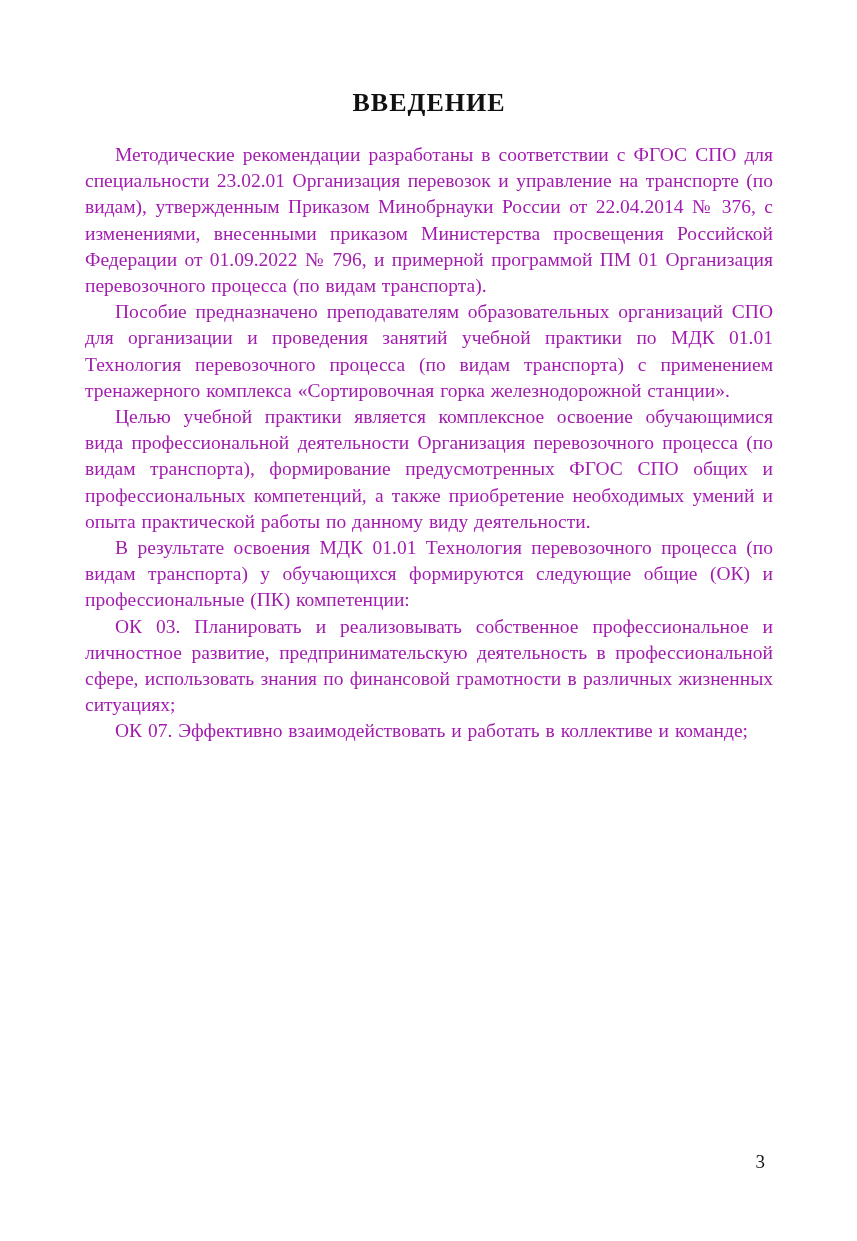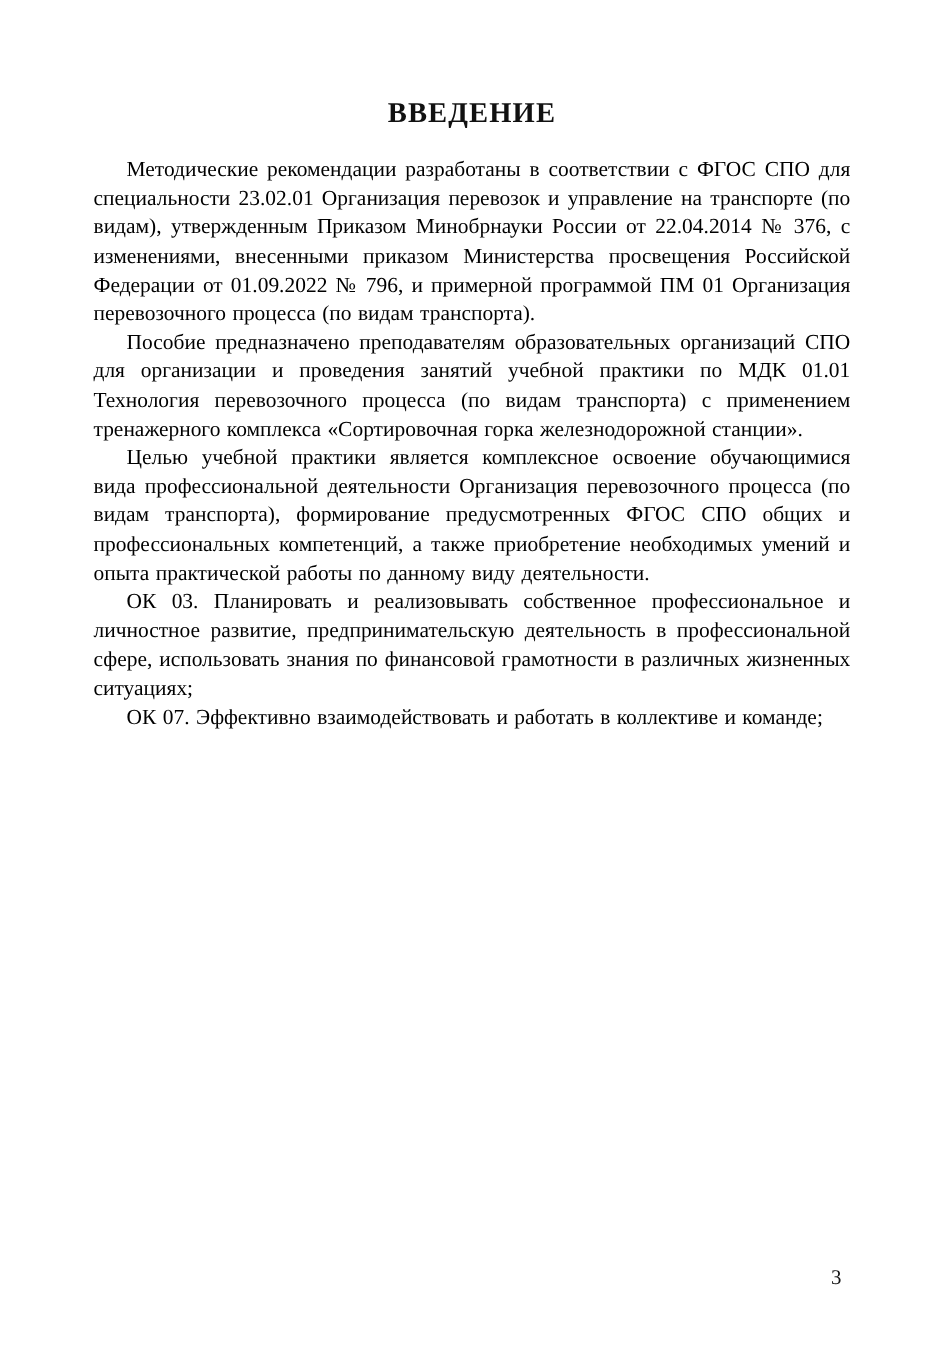--- a/index.html
+++ b/index.html
@@ -38,7 +38,7 @@
     text-align: justify;
     text-indent: 30px;
     word-spacing: 1px;
-    color: #000000;
+    color: #a21caf;
   }
   .page-number {
     position: absolute;

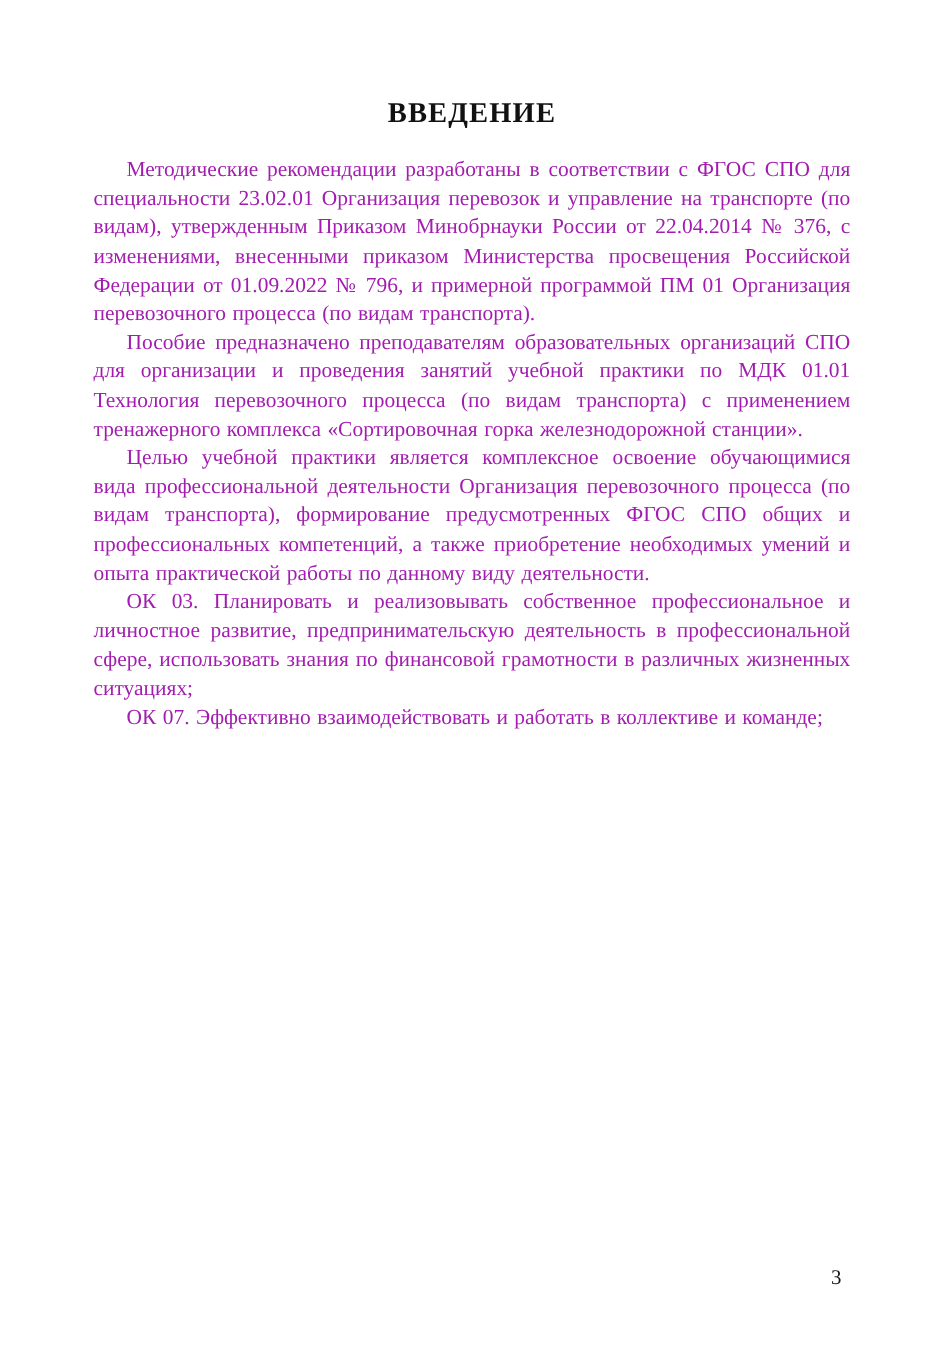--- a/index.html
+++ b/index.html
@@ -58,6 +58,7 @@
       <p>Методические рекомендации разработаны в соответствии с ФГОС СПО для специальности 23.02.01 Организация перевозок и управление на транспорте (по видам), утвержденным Приказом Минобрнауки России от 22.04.2014 № 376, с изменениями, внесенными приказом Министерства просвещения Российской Федерации от 01.09.2022 № 796, и примерной программой ПМ 01 Организация перевозочного процесса (по видам транспорта).</p>
       <p>Пособие предназначено преподавателям образовательных организаций СПО для организации и проведения занятий учебной практики по МДК 01.01 Технология перевозочного процесса (по видам транспорта) с применением тренажерного комплекса «Сортировочная горка железнодорожной станции».</p>
       <p>Целью учебной практики является комплексное освоение обучающимися вида профессиональной деятельности Организация перевозочного процесса (по видам транспорта), формирование предусмотренных ФГОС СПО общих и профессиональных компетенций, а также приобретение необходимых умений и опыта практической работы по данному виду деятельности.</p>
+      <p>В результате освоения МДК 01.01 Технология перевозочного процесса (по видам транспорта) у обучающихся формируются следующие общие (ОК) и профессиональные (ПК) компетенции:</p>
       <p>ОК 03. Планировать и реализовывать собственное профессиональное и личностное развитие, предпринимательскую деятельность в профессиональной сфере, использовать знания по финансовой грамотности в различных жизненных ситуациях;</p>
       <p>ОК 07. Эффективно взаимодействовать и работать в коллективе и команде;</p>
     </div>

